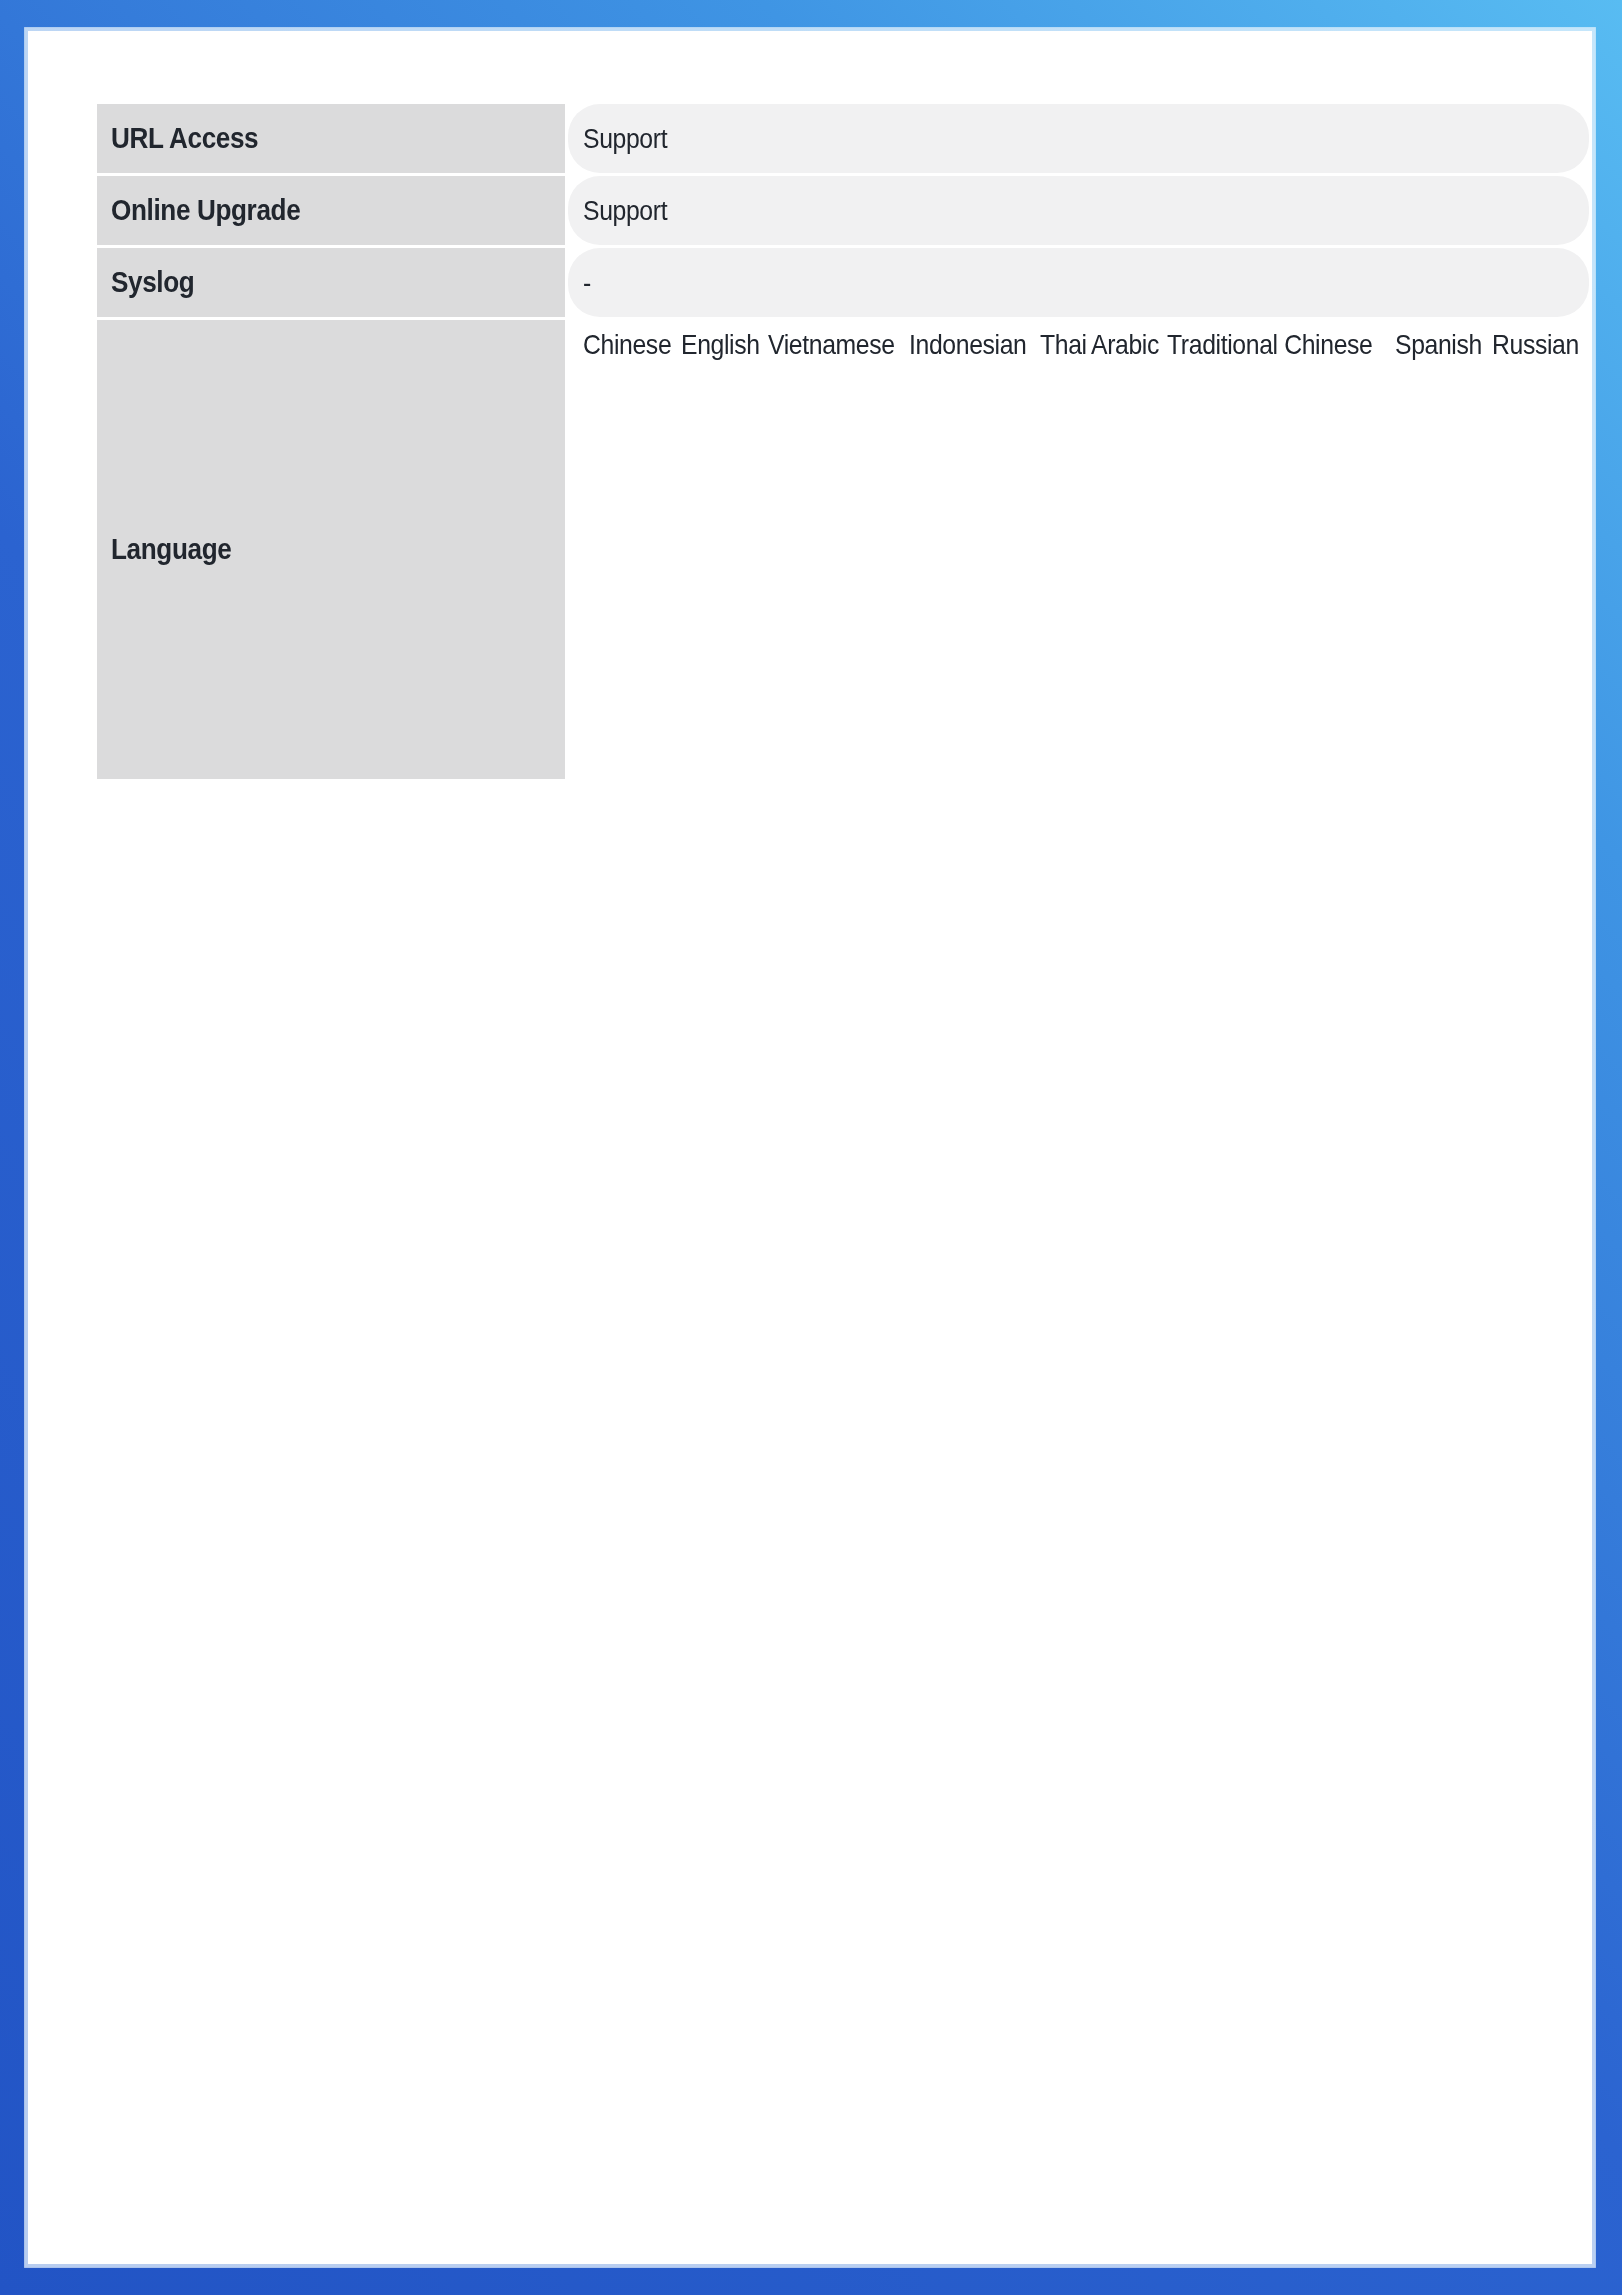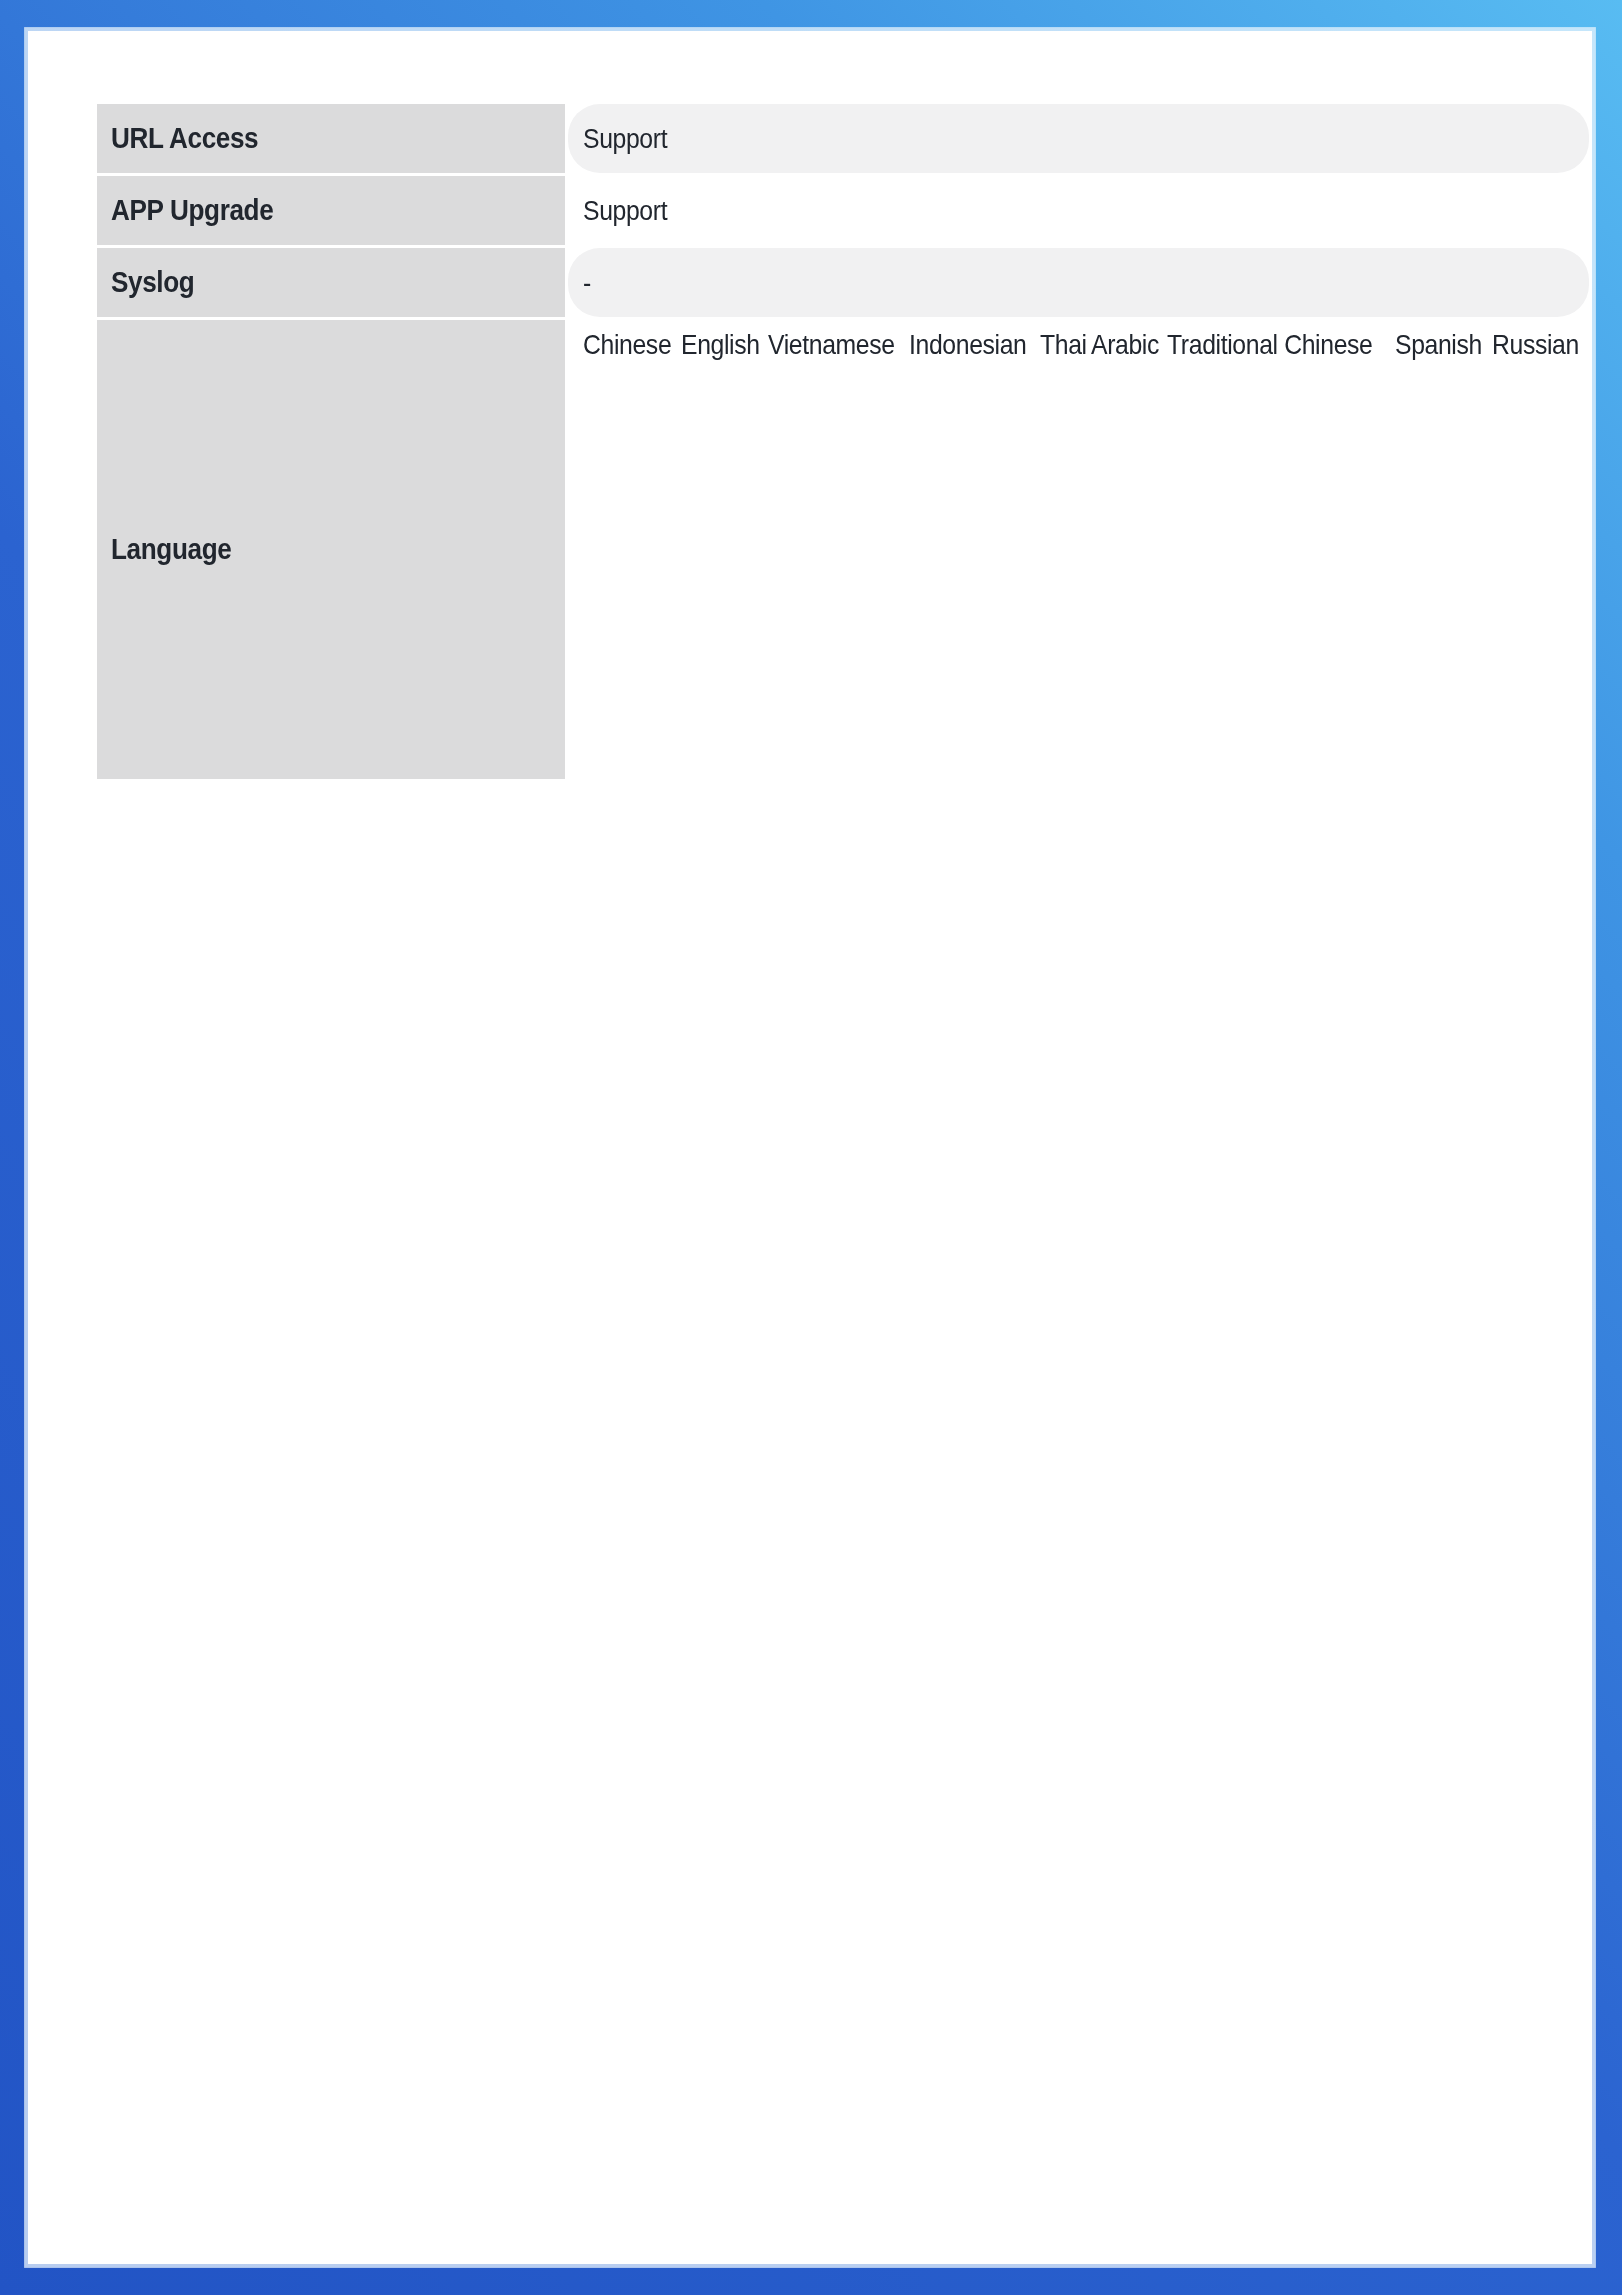--- a/index.html
+++ b/index.html
@@ -101,6 +101,14 @@
         </tr>
 
 
+        <tr class="row">
+          <td class="label-cell">
+            <span class="txt label-txt">Online Upgrade</span>
+          </td>
+          <td class="value-cell shade">
+            <span class="txt value-txt">Support</span>
+          </td>
+        </tr>
 
         <tr class="row">
           <td class="label-cell">

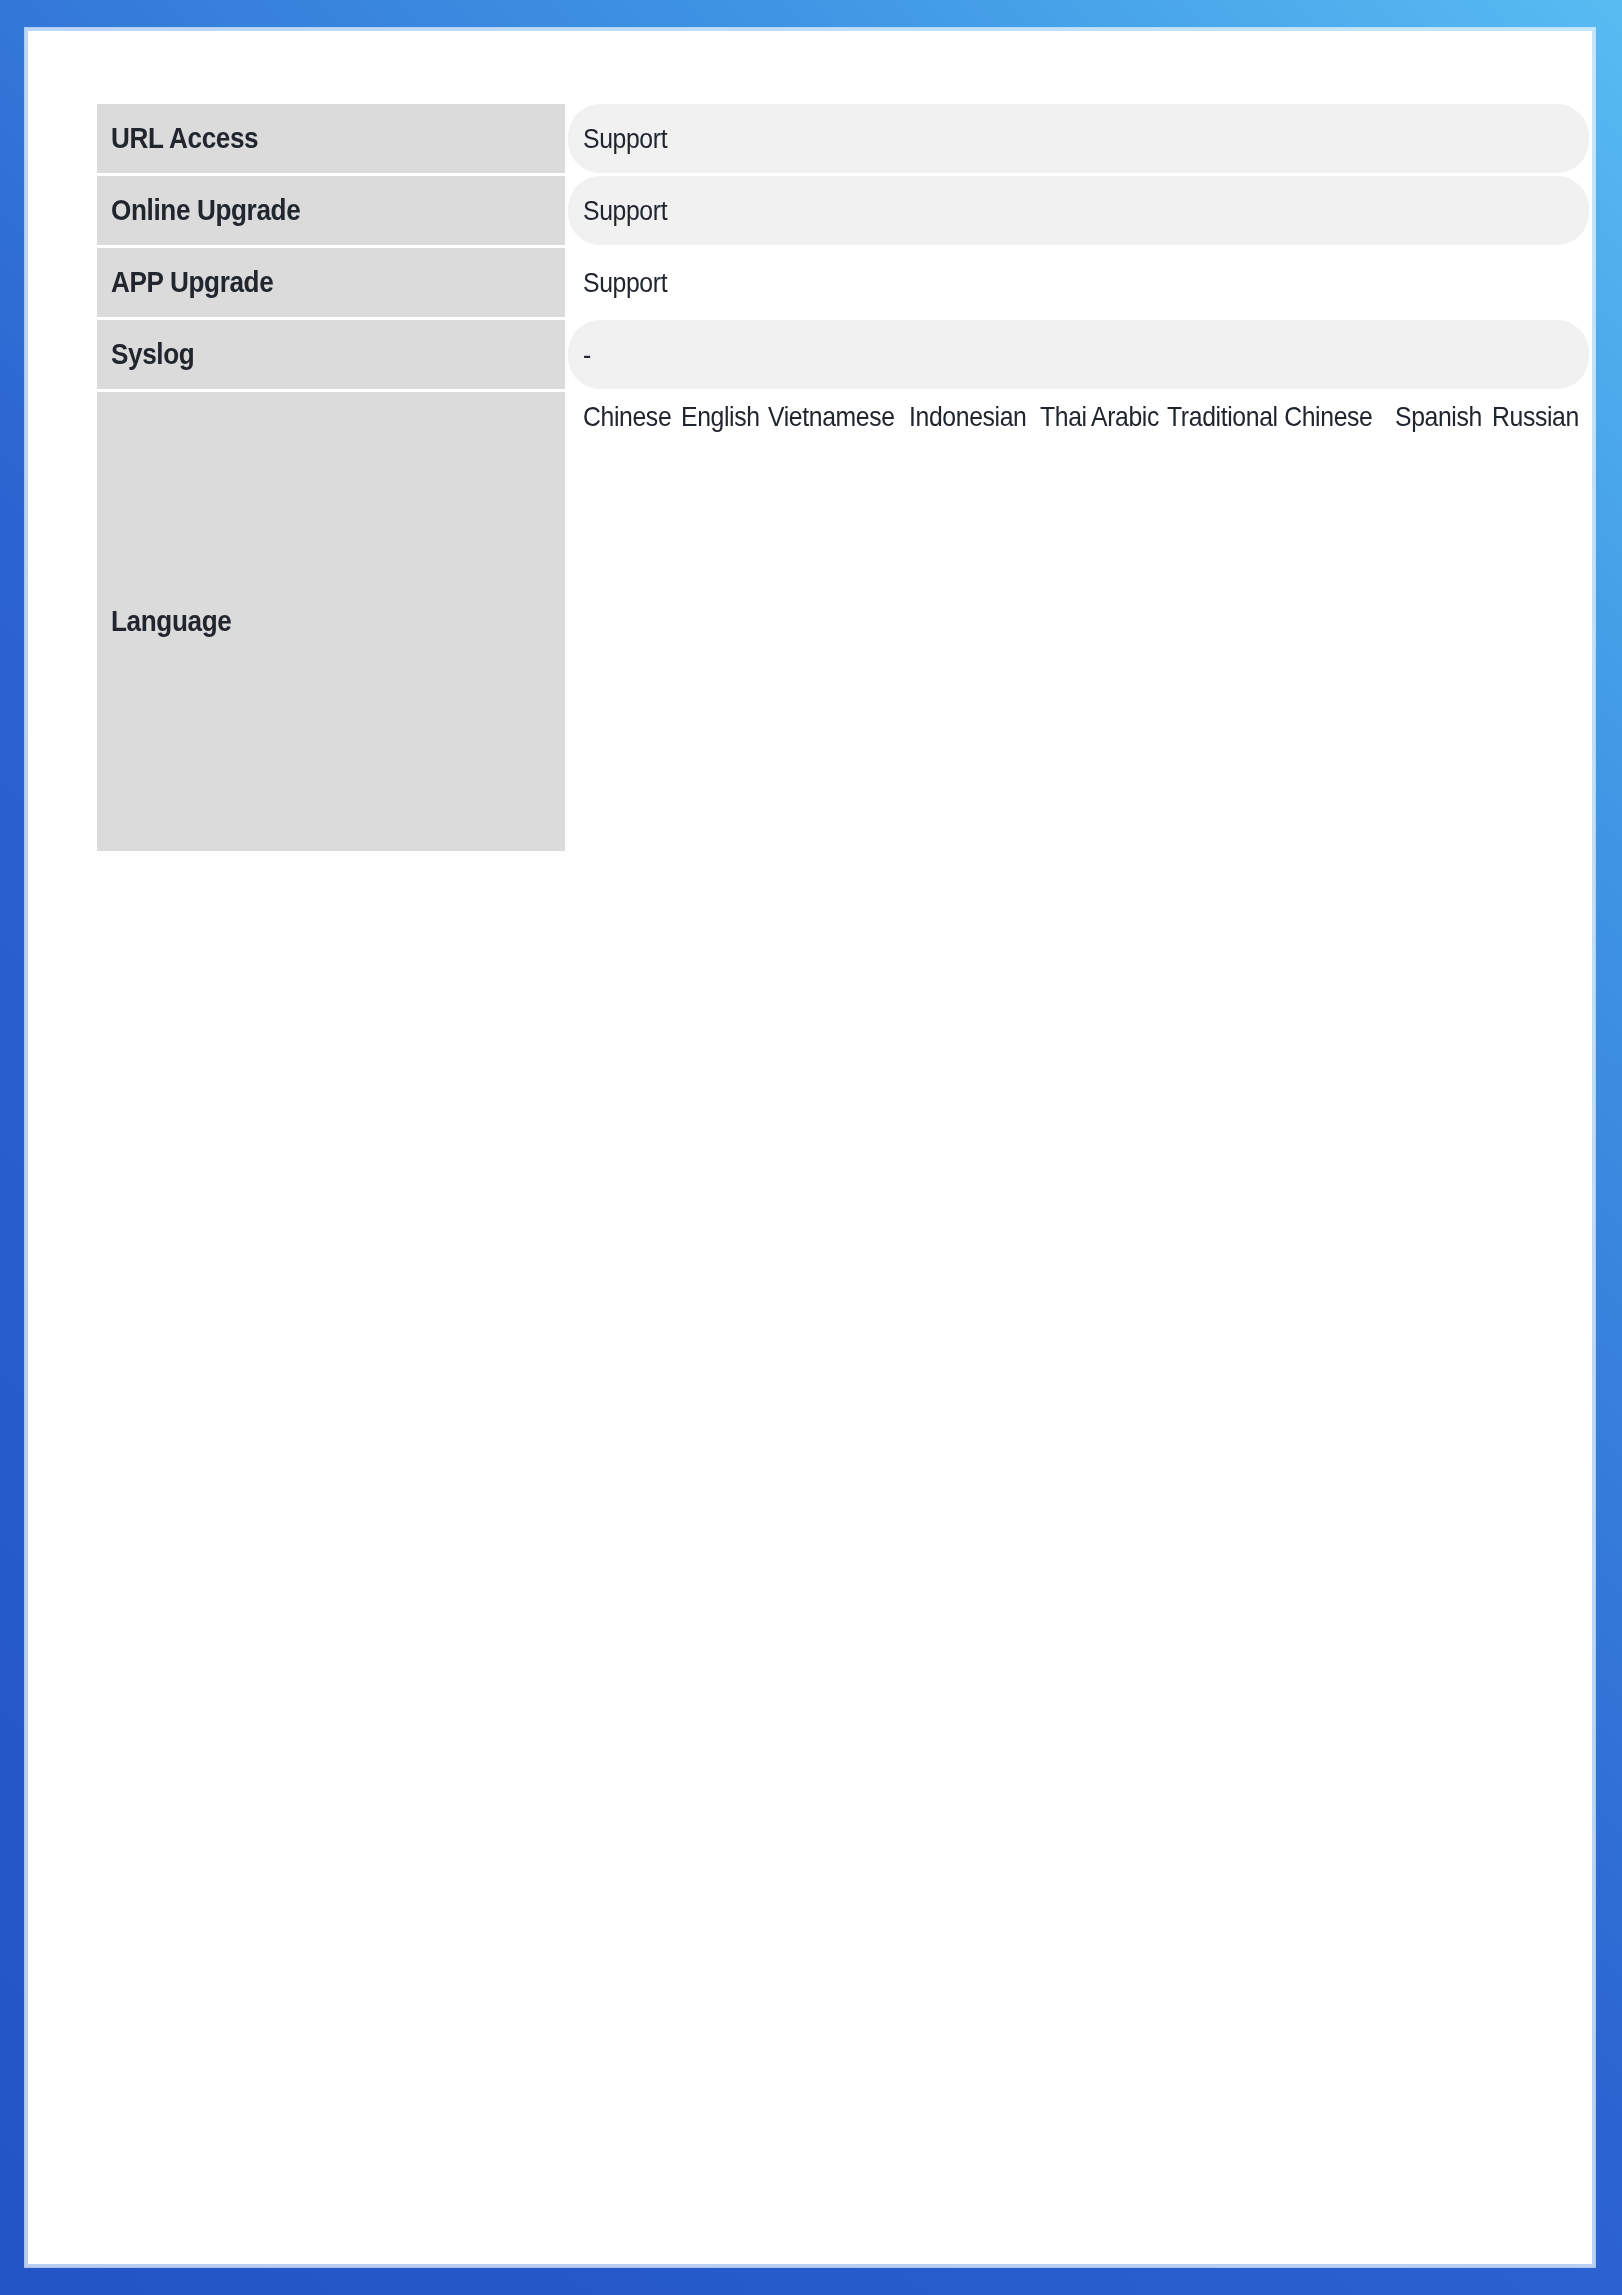--- a/index.html
+++ b/index.html
@@ -110,14 +110,6 @@
           </td>
         </tr>
 
-        <tr class="row">
-          <td class="label-cell">
-            <span class="txt label-txt">APP Upgrade</span>
-          </td>
-          <td class="value-cell">
-            <span class="txt value-txt">Support</span>
-          </td>
-        </tr>
 
         <tr class="row">
           <td class="label-cell">

